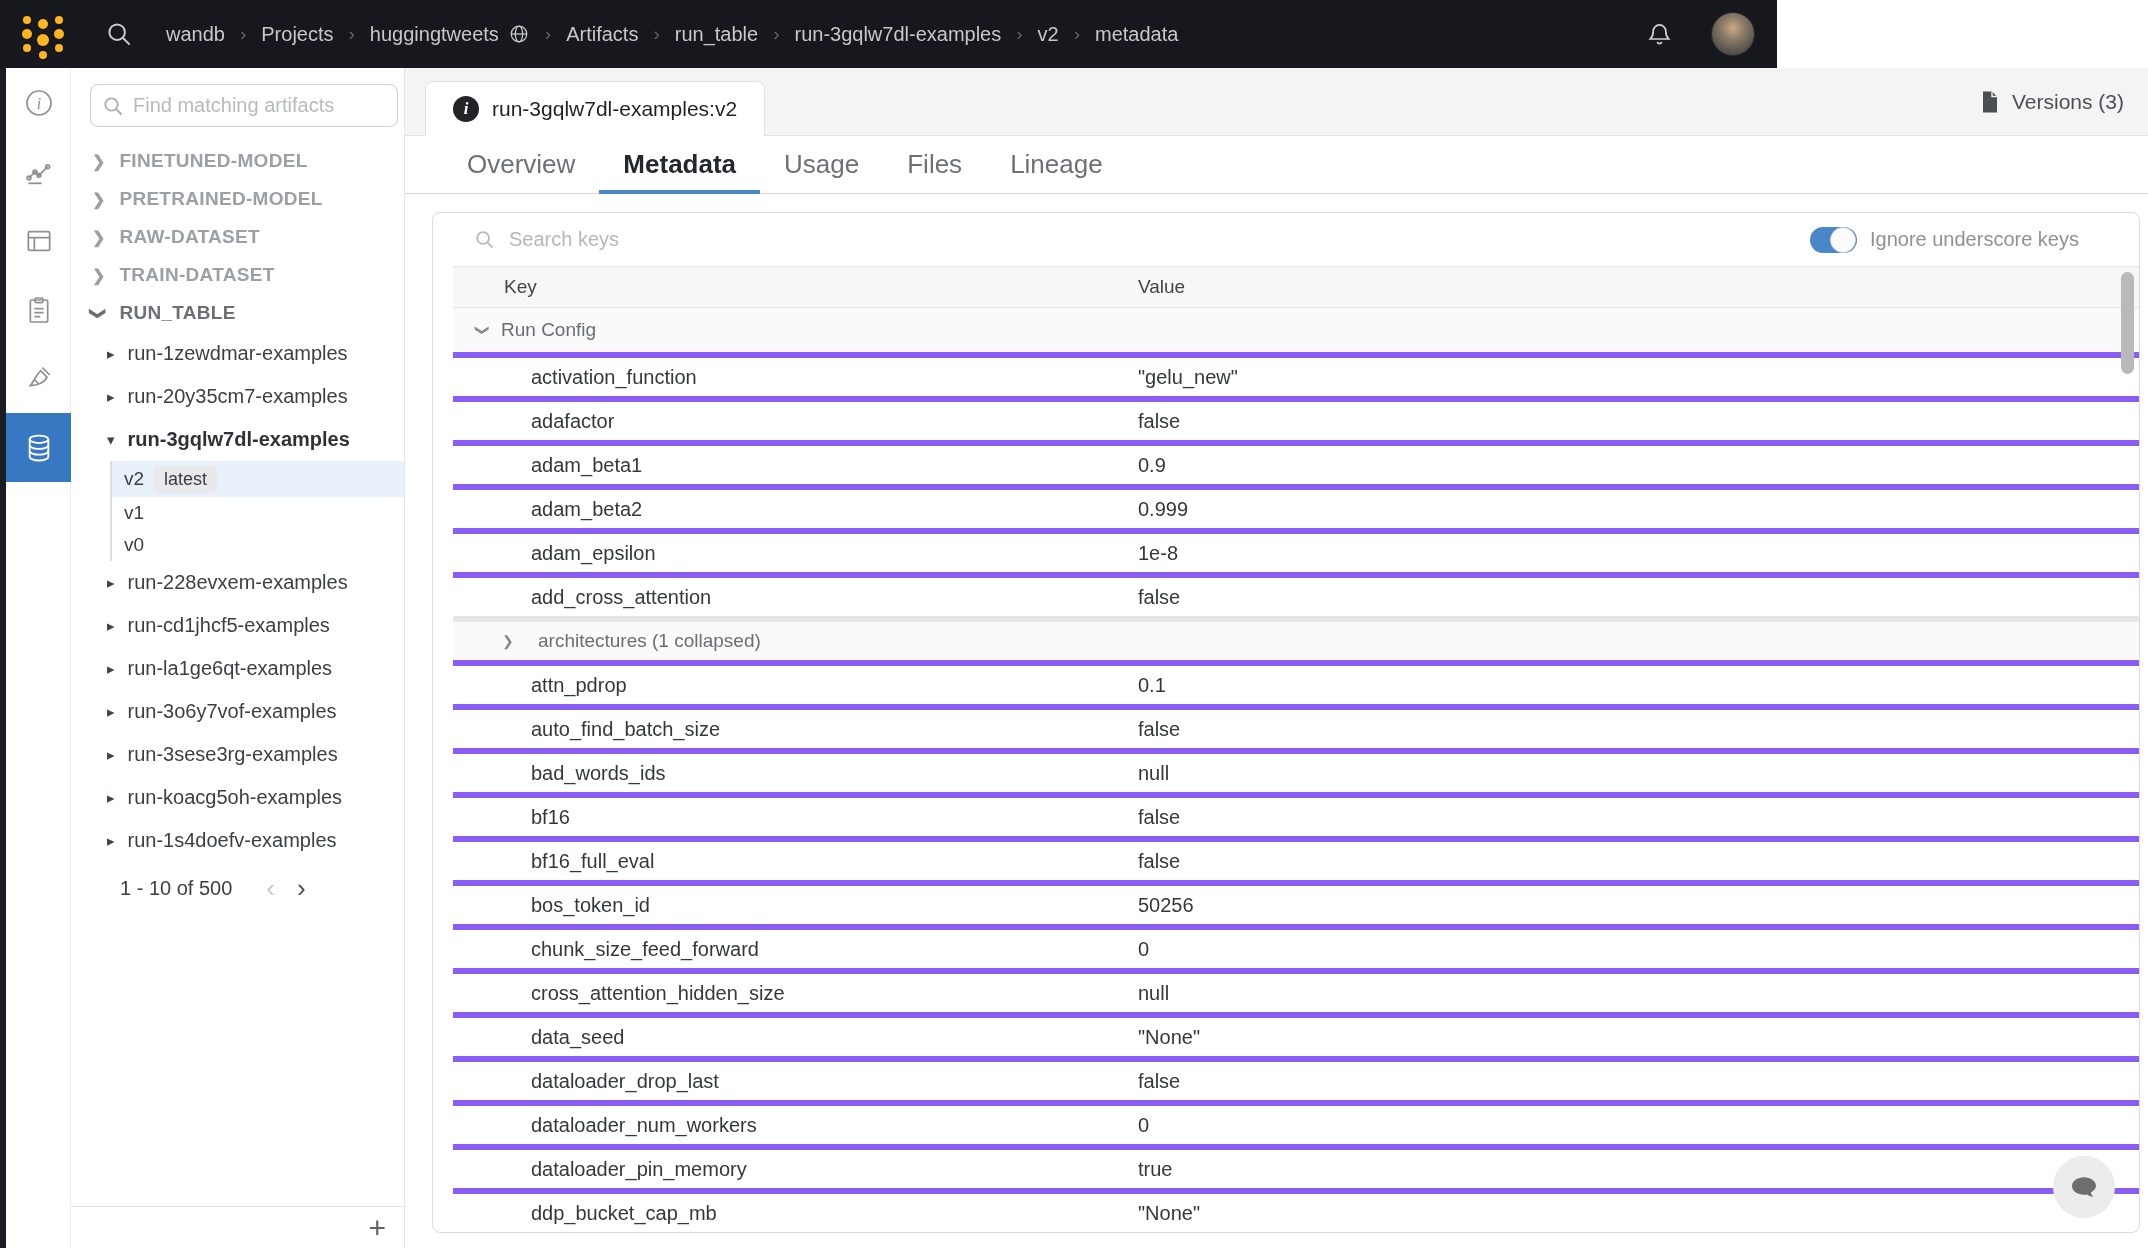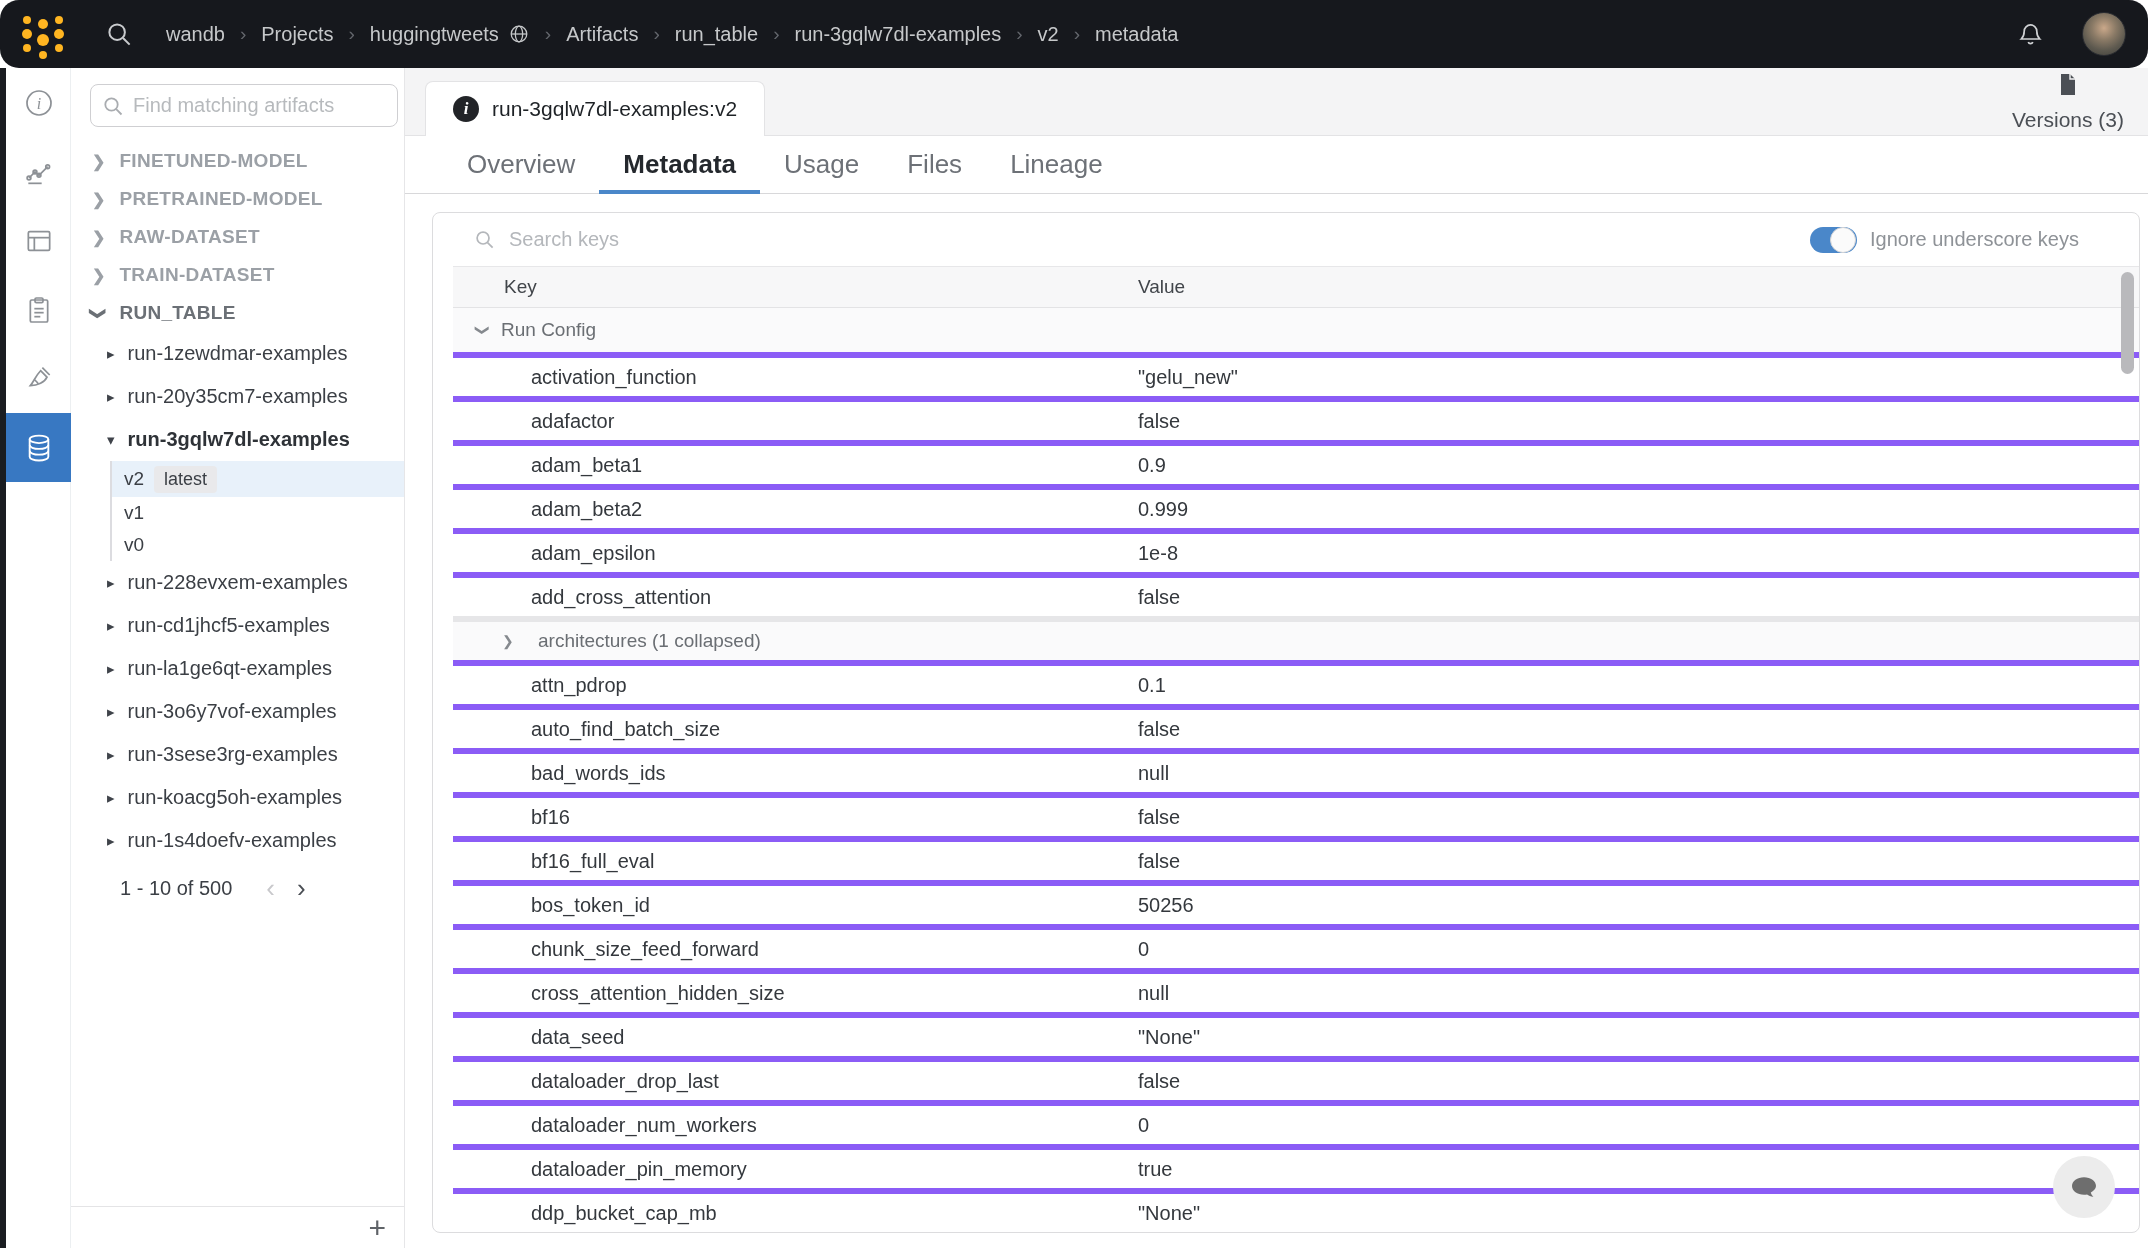--- a/index.html
+++ b/index.html
@@ -8,7 +8,7 @@
   body { position:relative; font-family:"Liberation Sans",sans-serif; background:#fff; overflow:hidden; color:#34383d; }
 
   
-  .navbar { position:absolute; left:0; top:0; width:2148px; height:68px; background:#16181d; display:flex; align-items:center; padding:12px 22px;border-radius:19px; }
+  .navbar { position:absolute; left:0; top:0; width:1777px; height:68px; background:#16181d; display:flex; align-items:center; padding:12px 22px; }
   .logo { display:flex; gap:5px; align-items:center; margin-right:40px; }
   .logo .col { display:flex; flex-direction:column; gap:5px; align-items:center; }
   .logo .dot { border-radius:50%; background:#ffb521; }

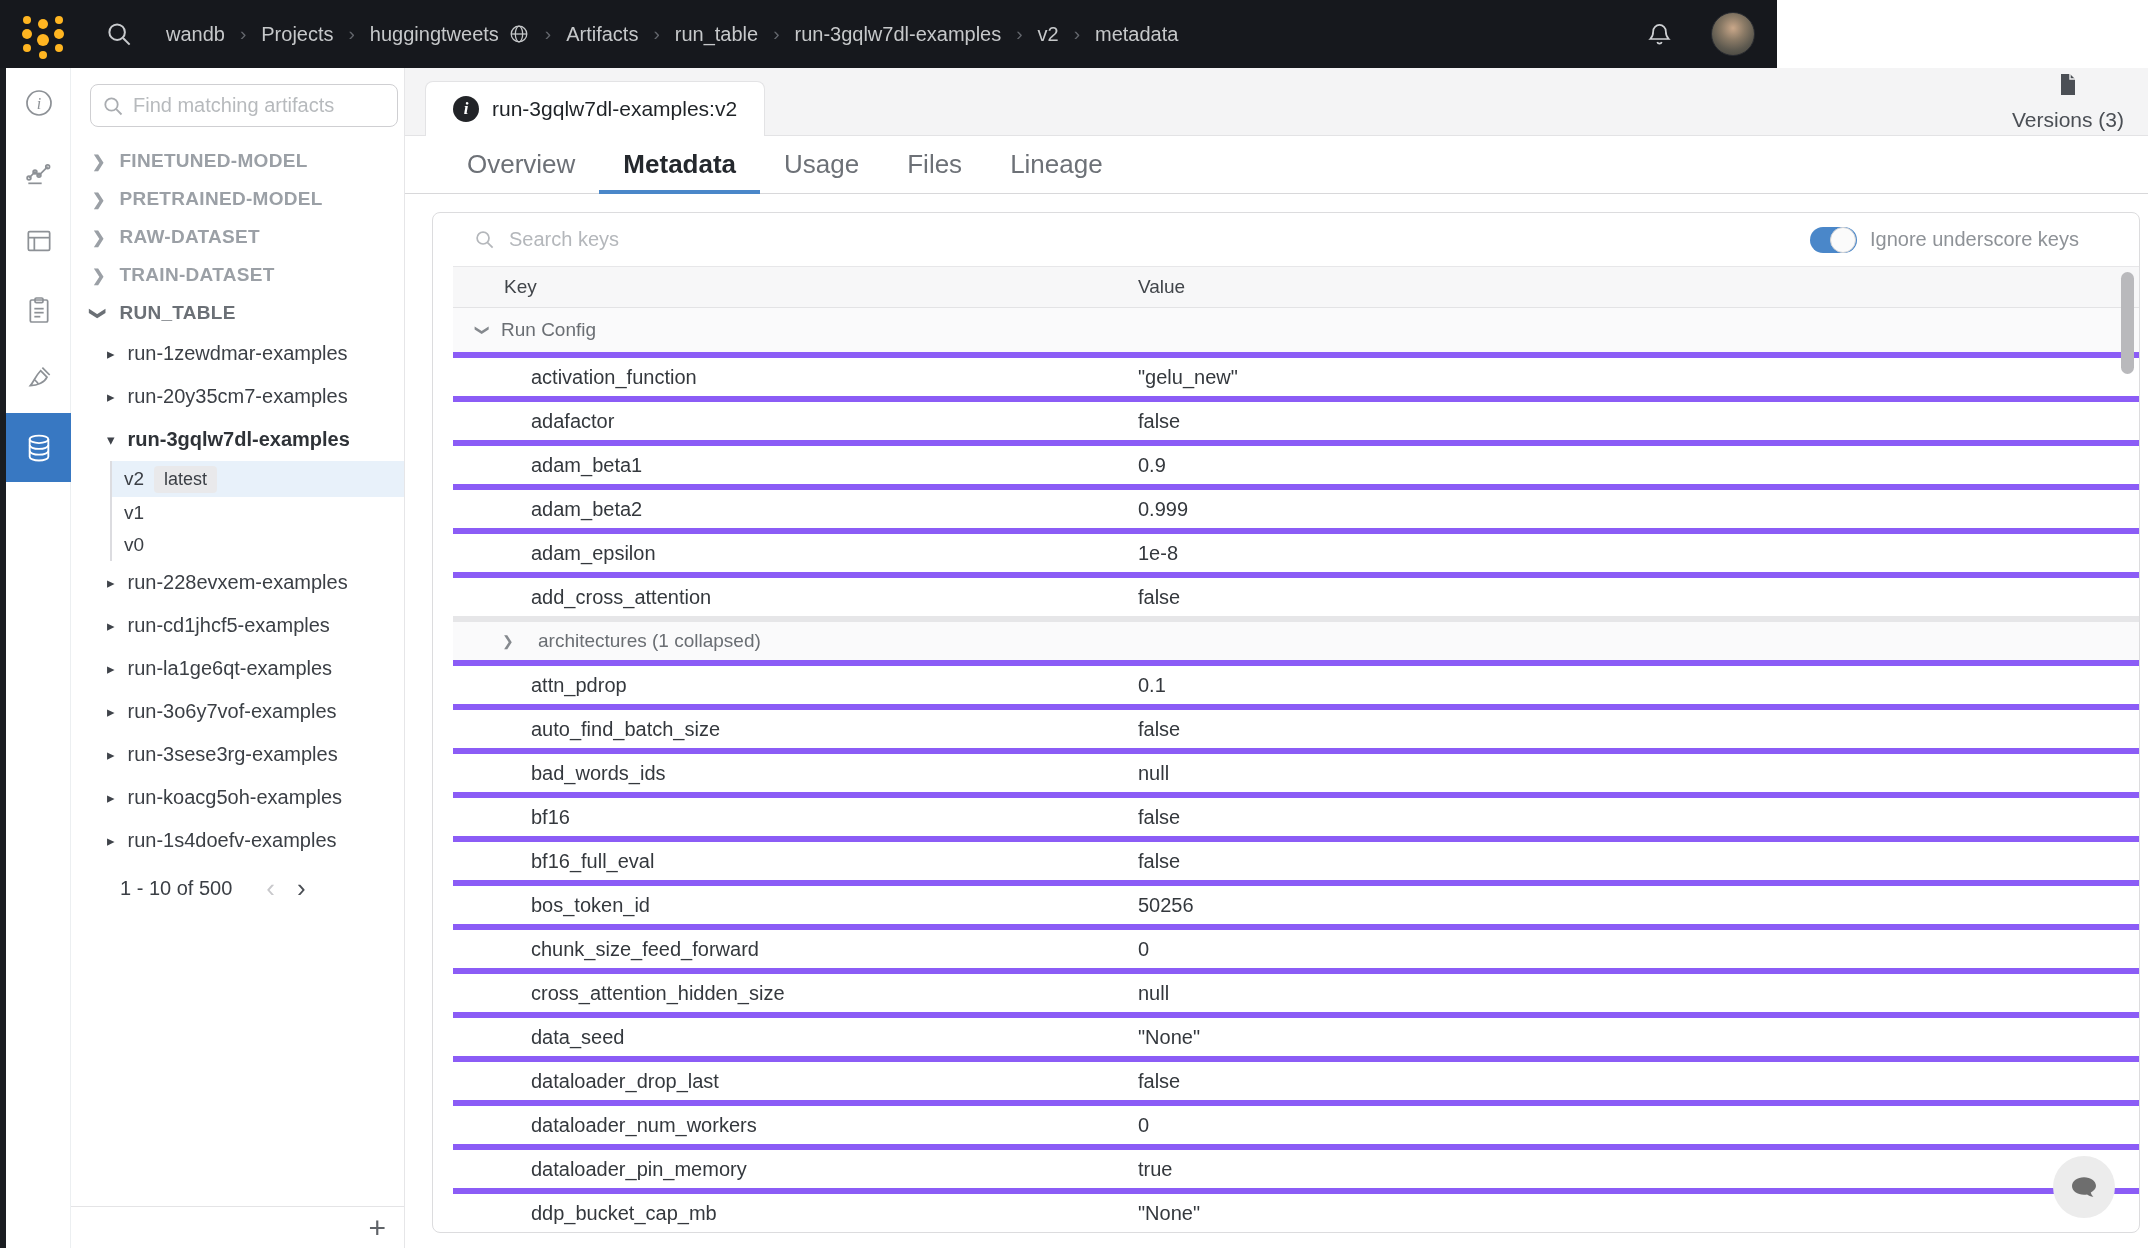--- a/index.html
+++ b/index.html
@@ -58,7 +58,7 @@
   .tabstrip { position:absolute; left:405px; top:68px; right:0; height:68px; background:#f4f4f5; border-bottom:1px solid #e3e3e5; }
   .artifact-tab { position:absolute; left:20px; bottom:-1px; height:55px; background:#fff; border:1px solid #e3e3e5; border-bottom:none; border-radius:8px 8px 0 0; display:flex; align-items:center; gap:13px; padding:0 27px; font-size:21px; color:#1e2226; cursor:pointer; }
   .info-dot { width:26px; height:26px; border-radius:50%; background:#222428; color:#fff; display:flex; align-items:center; justify-content:center; font-family:"Liberation Serif",serif; font-style:italic; font-weight:700; font-size:17px; }
-  .versions-btn { position:absolute; right:24px; top:50%; transform:translateY(-50%); display:flex; align-items:center; gap:11px; font-size:21px; color:#4b4f55; cursor:pointer;flex-direction:column; }
+  .versions-btn { position:absolute; right:24px; top:50%; transform:translateY(-50%); display:flex; align-items:center; gap:11px; font-size:21px; color:#4b4f55; cursor:pointer; }
   .tabsrow { position:absolute; left:405px; top:136px; right:0; height:58px; background:#fff; border-bottom:1px solid #d8d8da; display:flex; padding-left:38px; }
   .tab { padding:0 24px; display:flex; align-items:center; font-size:26px; color:#6d7177; position:relative; cursor:pointer; }
   .tab.active { color:#24282d; font-weight:700; }

